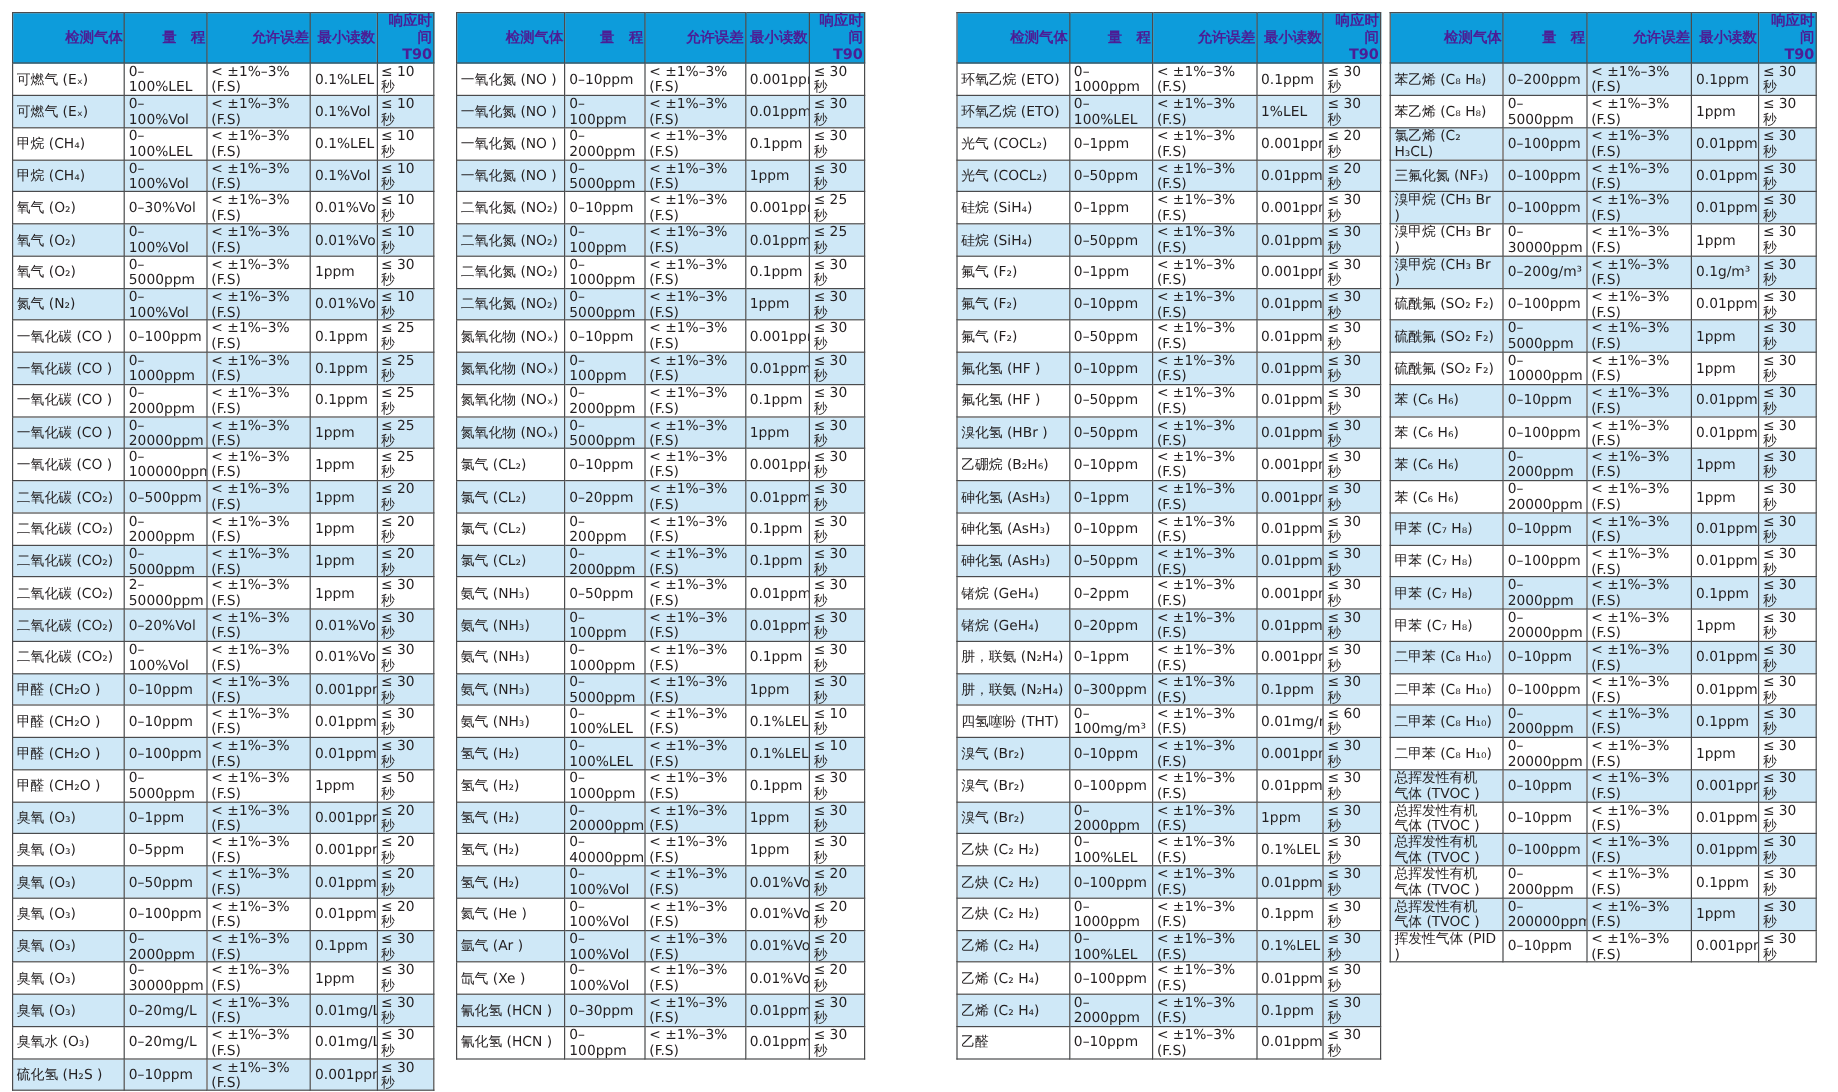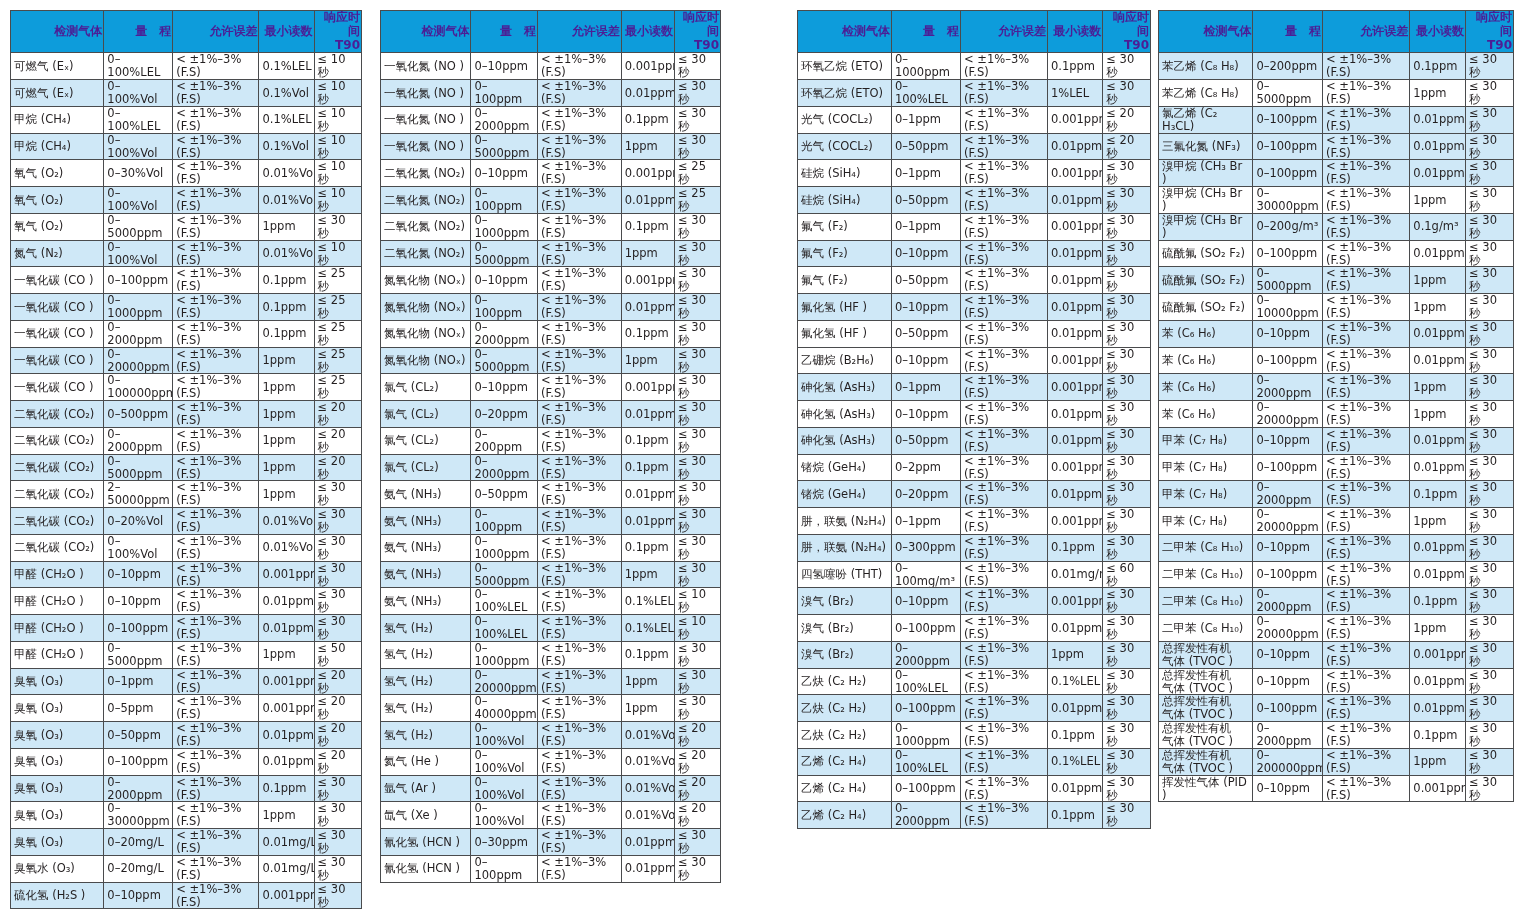--- a/index.html
+++ b/index.html
@@ -621,6 +621,13 @@
           <td>0.01ppm</td>
           <td>≤ 30 秒</td>
         </tr>
+        <tr class="alt">
+          <td class="c-gas">溴化氢 (HBr )</td>
+          <td>0–50ppm</td>
+          <td>&lt; ±1%–3%(F.S)</td>
+          <td>0.01ppm</td>
+          <td>≤ 30 秒</td>
+        </tr>
         <tr>
           <td class="c-gas">乙硼烷 (B₂H₆)</td>
           <td>0–10ppm</td>

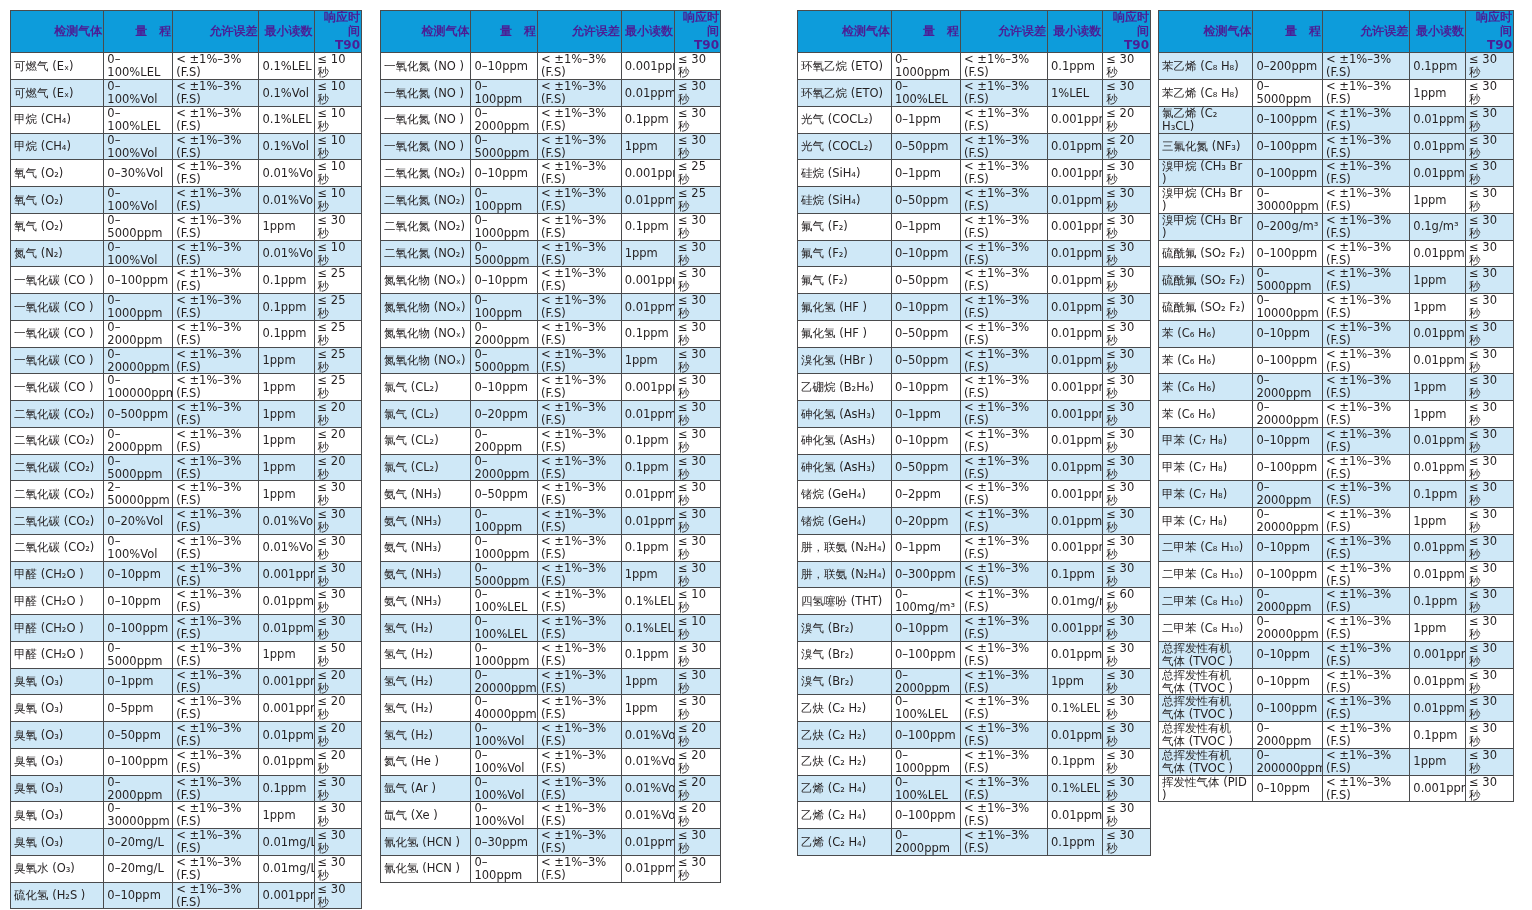--- a/index.html
+++ b/index.html
@@ -754,6 +754,13 @@
           <td>0.1ppm</td>
           <td>≤ 30 秒</td>
         </tr>
+        <tr>
+          <td class="c-gas">乙醛</td>
+          <td>0–10ppm</td>
+          <td>&lt; ±1%–3%(F.S)</td>
+          <td>0.01ppm</td>
+          <td>≤ 30 秒</td>
+        </tr>
       </tbody>
   </table>
 </div>

